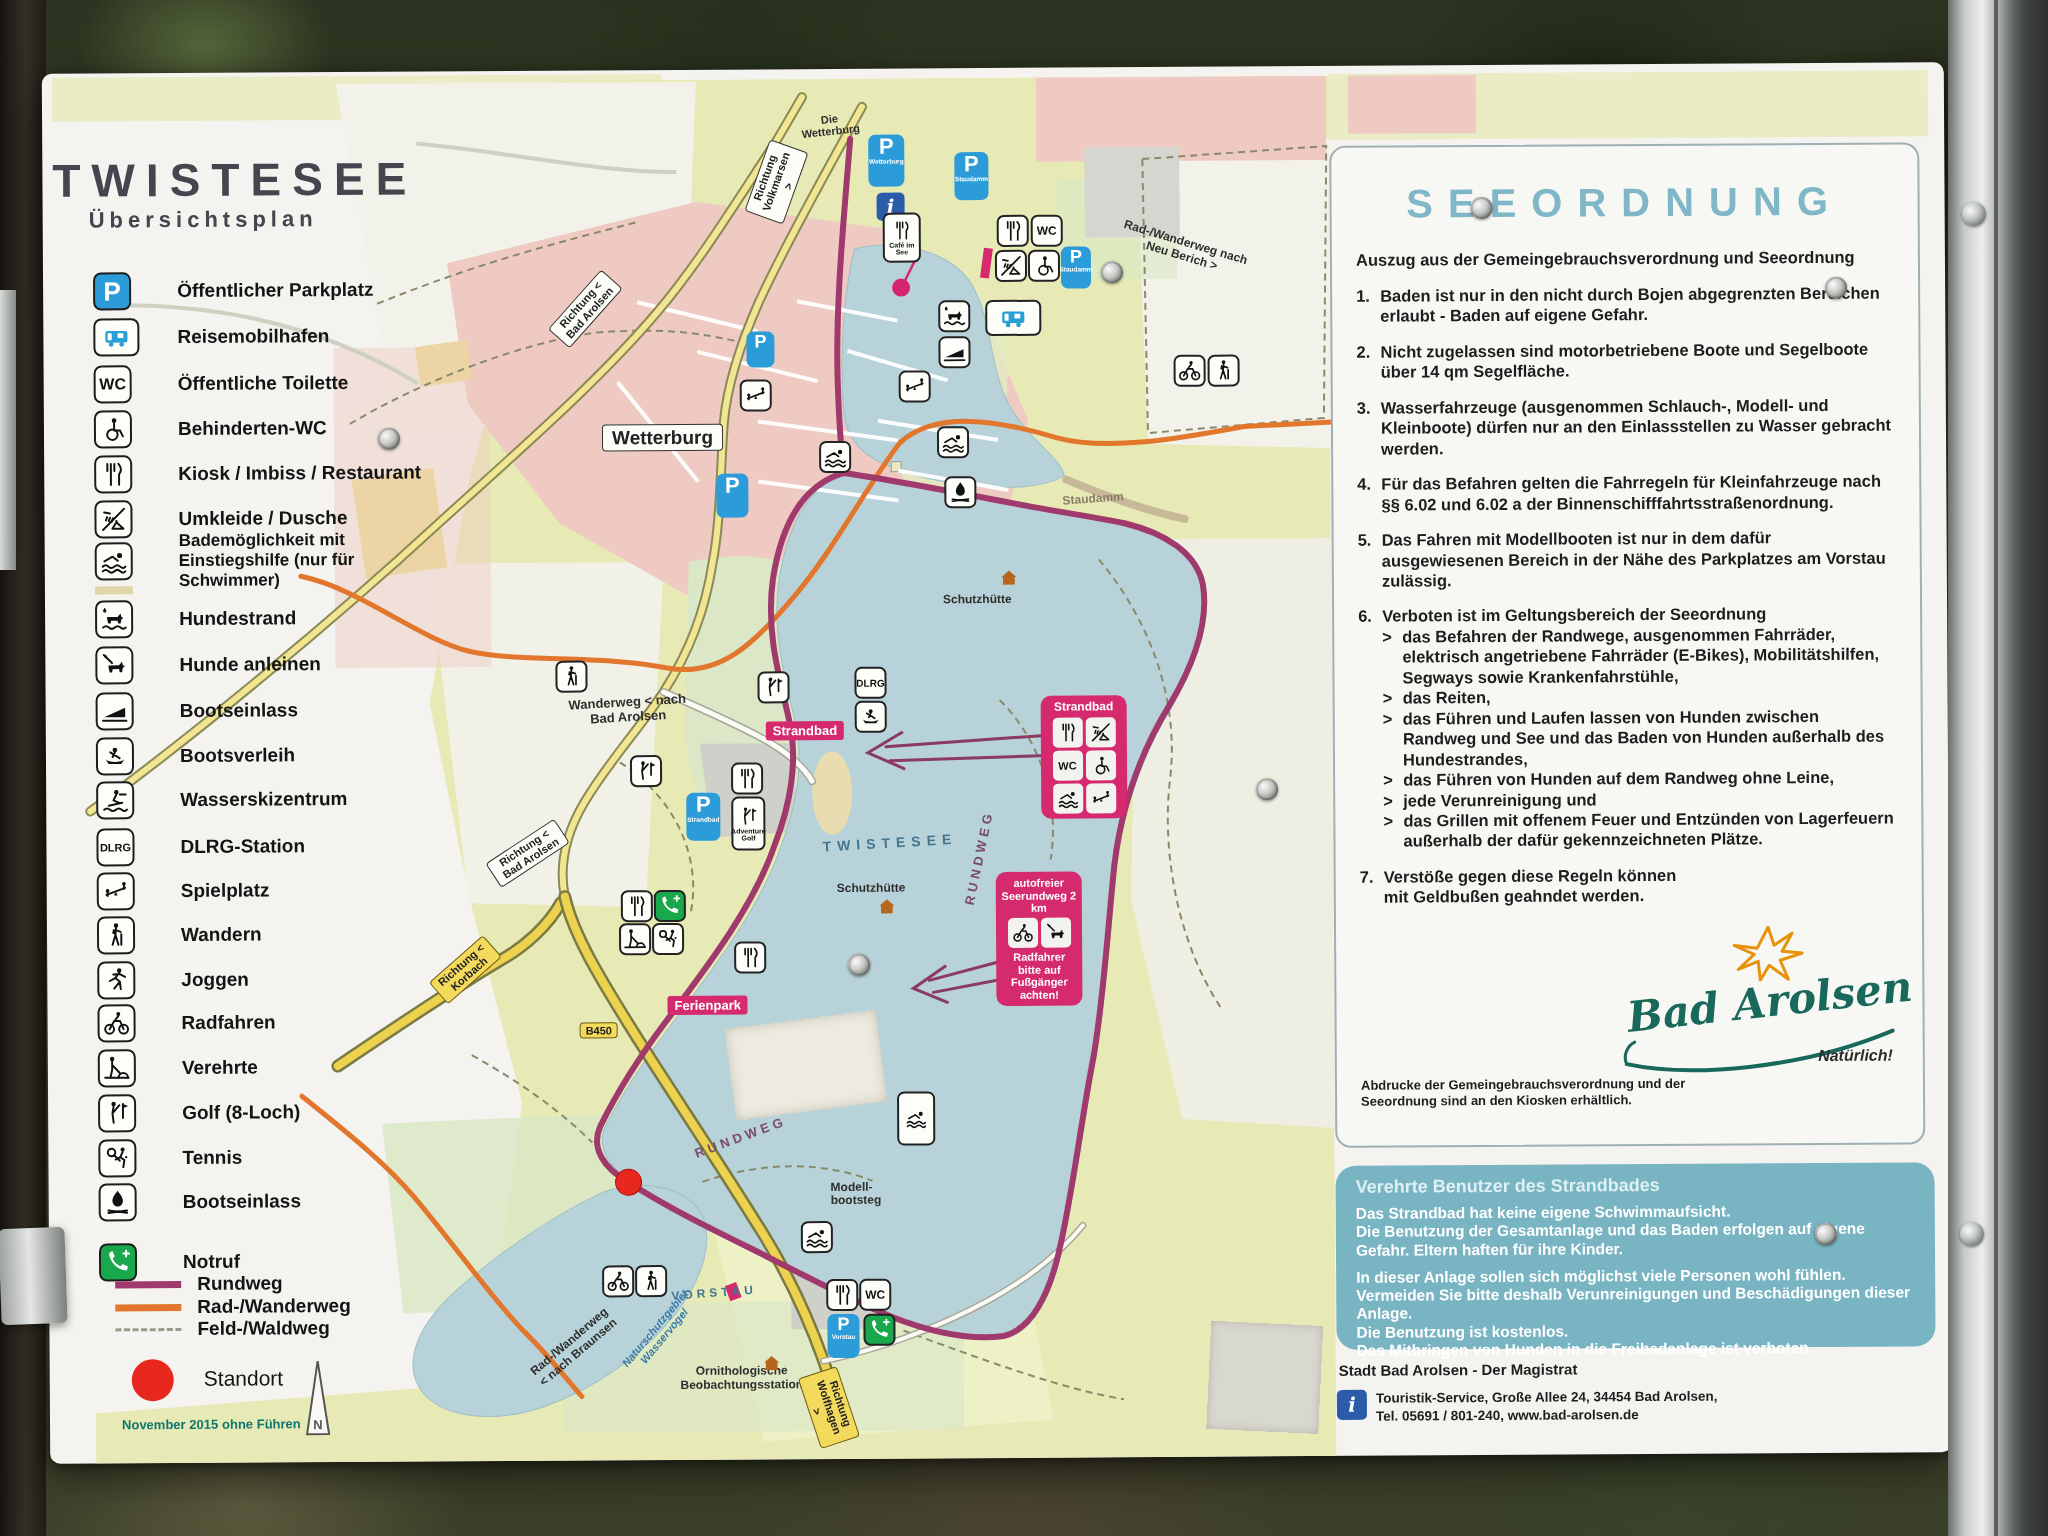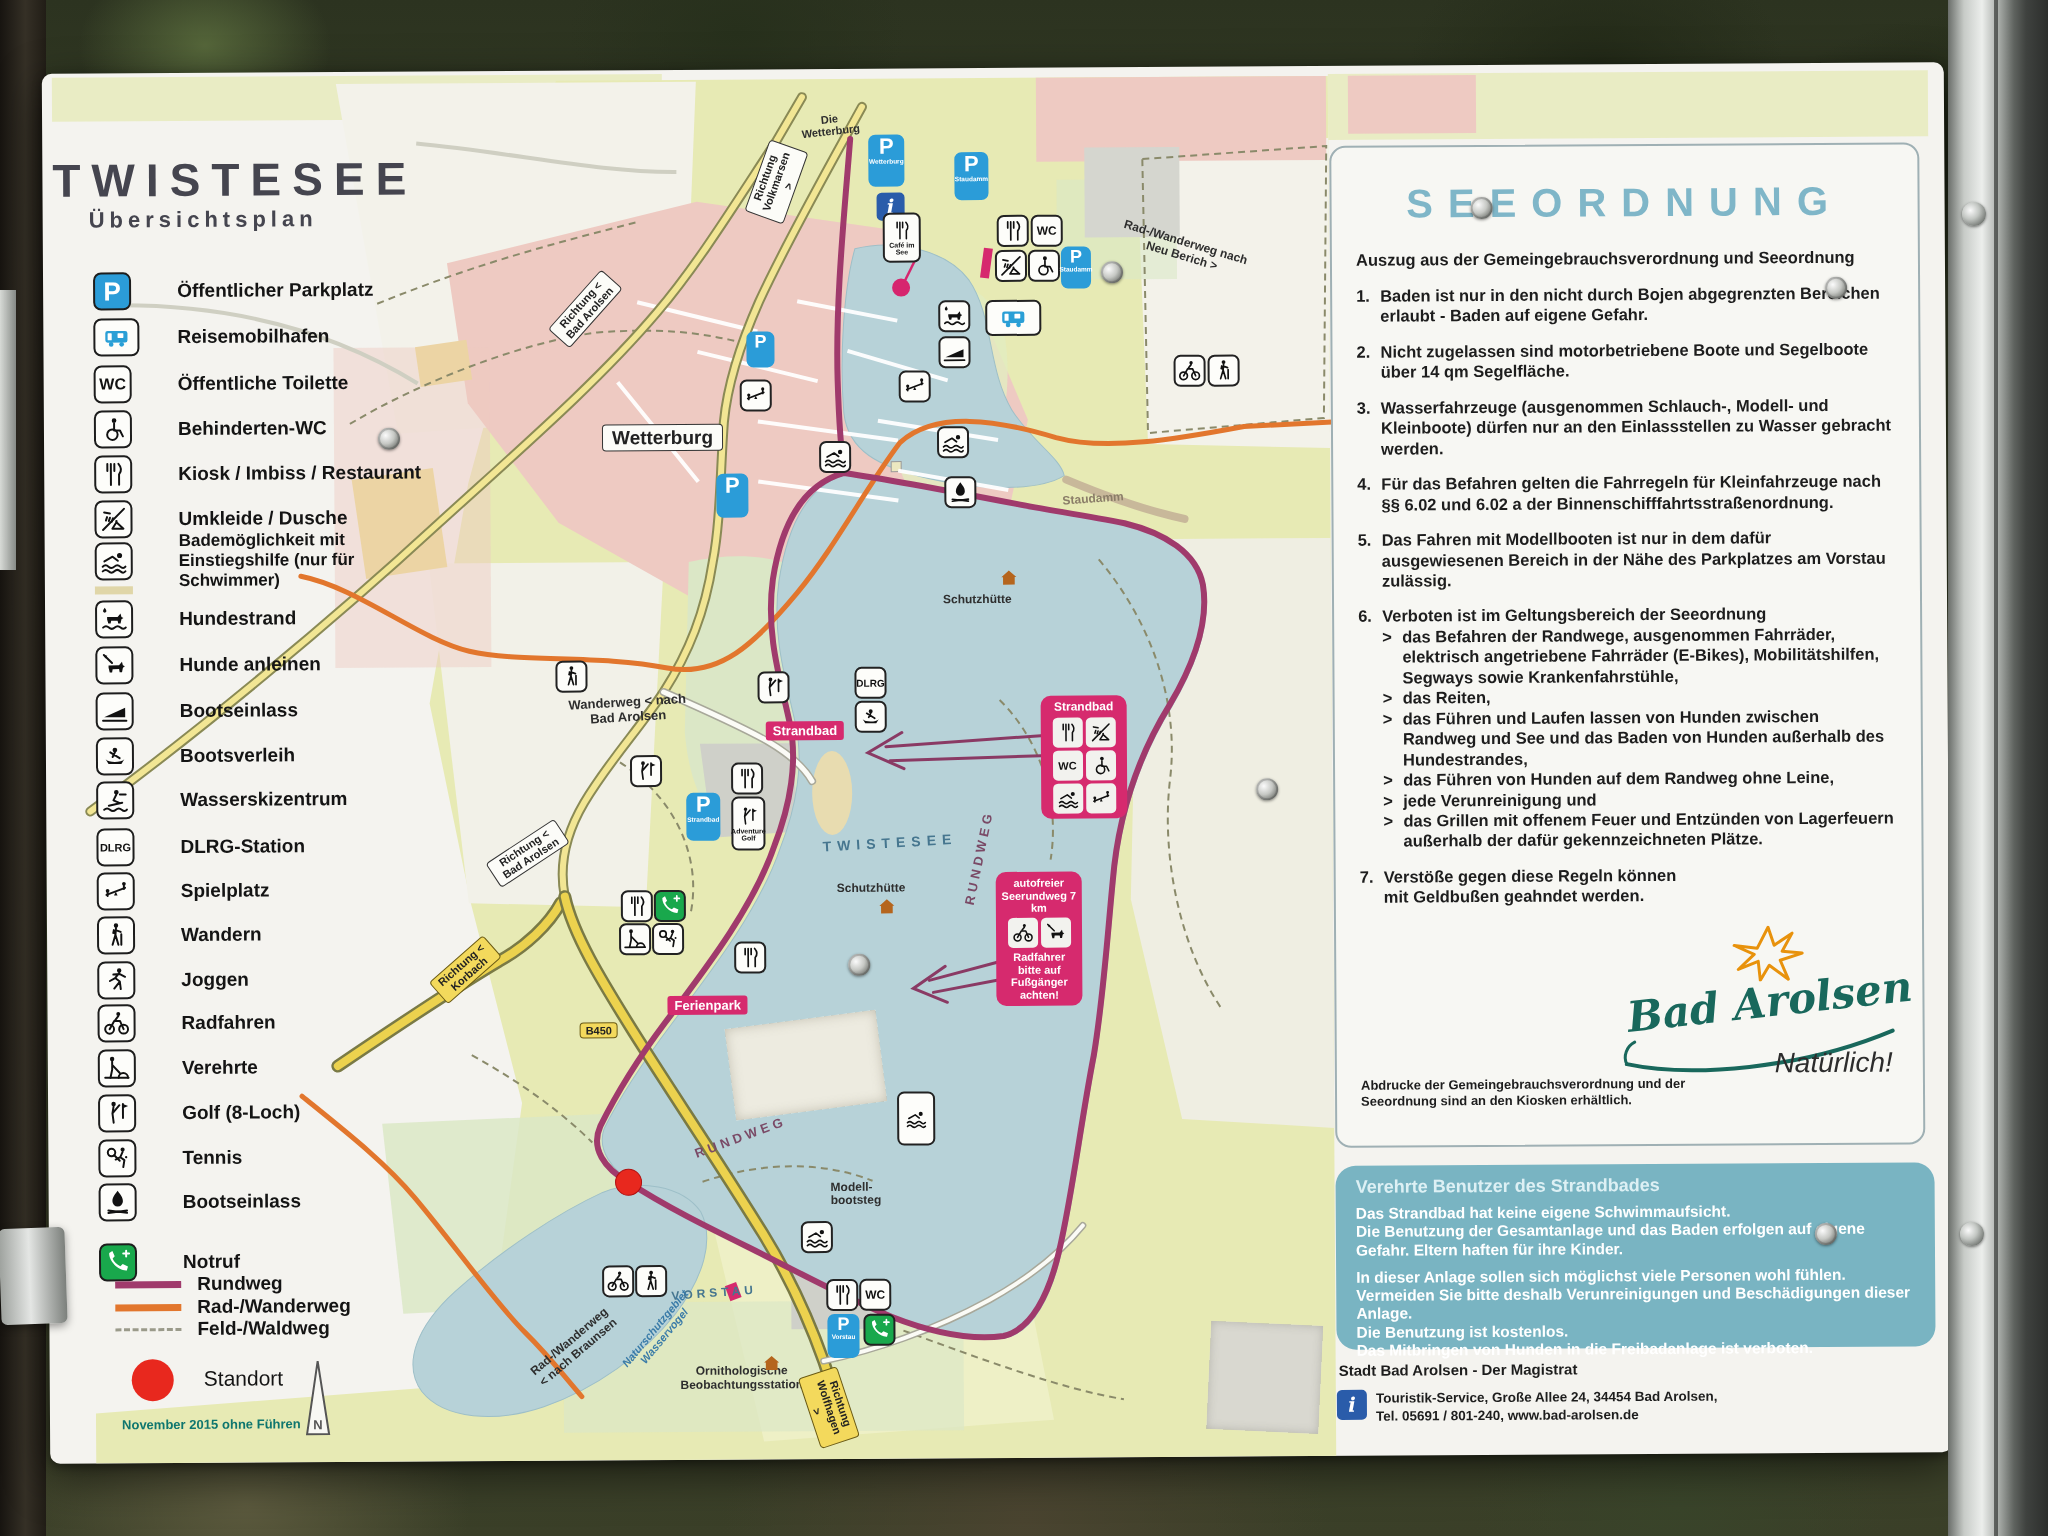--- a/index.html
+++ b/index.html
@@ -791,7 +791,7 @@
       </div>
 
       <div class="pinkbox" style="left:995px;top:872px;width:86px">
-        <div class="bt" style="font-size:11px">autofreier Seerundweg 7 km</div>
+        <div class="bt" style="font-size:11px">autofreier Seerundweg 2 km</div>
         <div class="grid">
           <span class="gt">
               <svg viewBox="0 0 24 24">

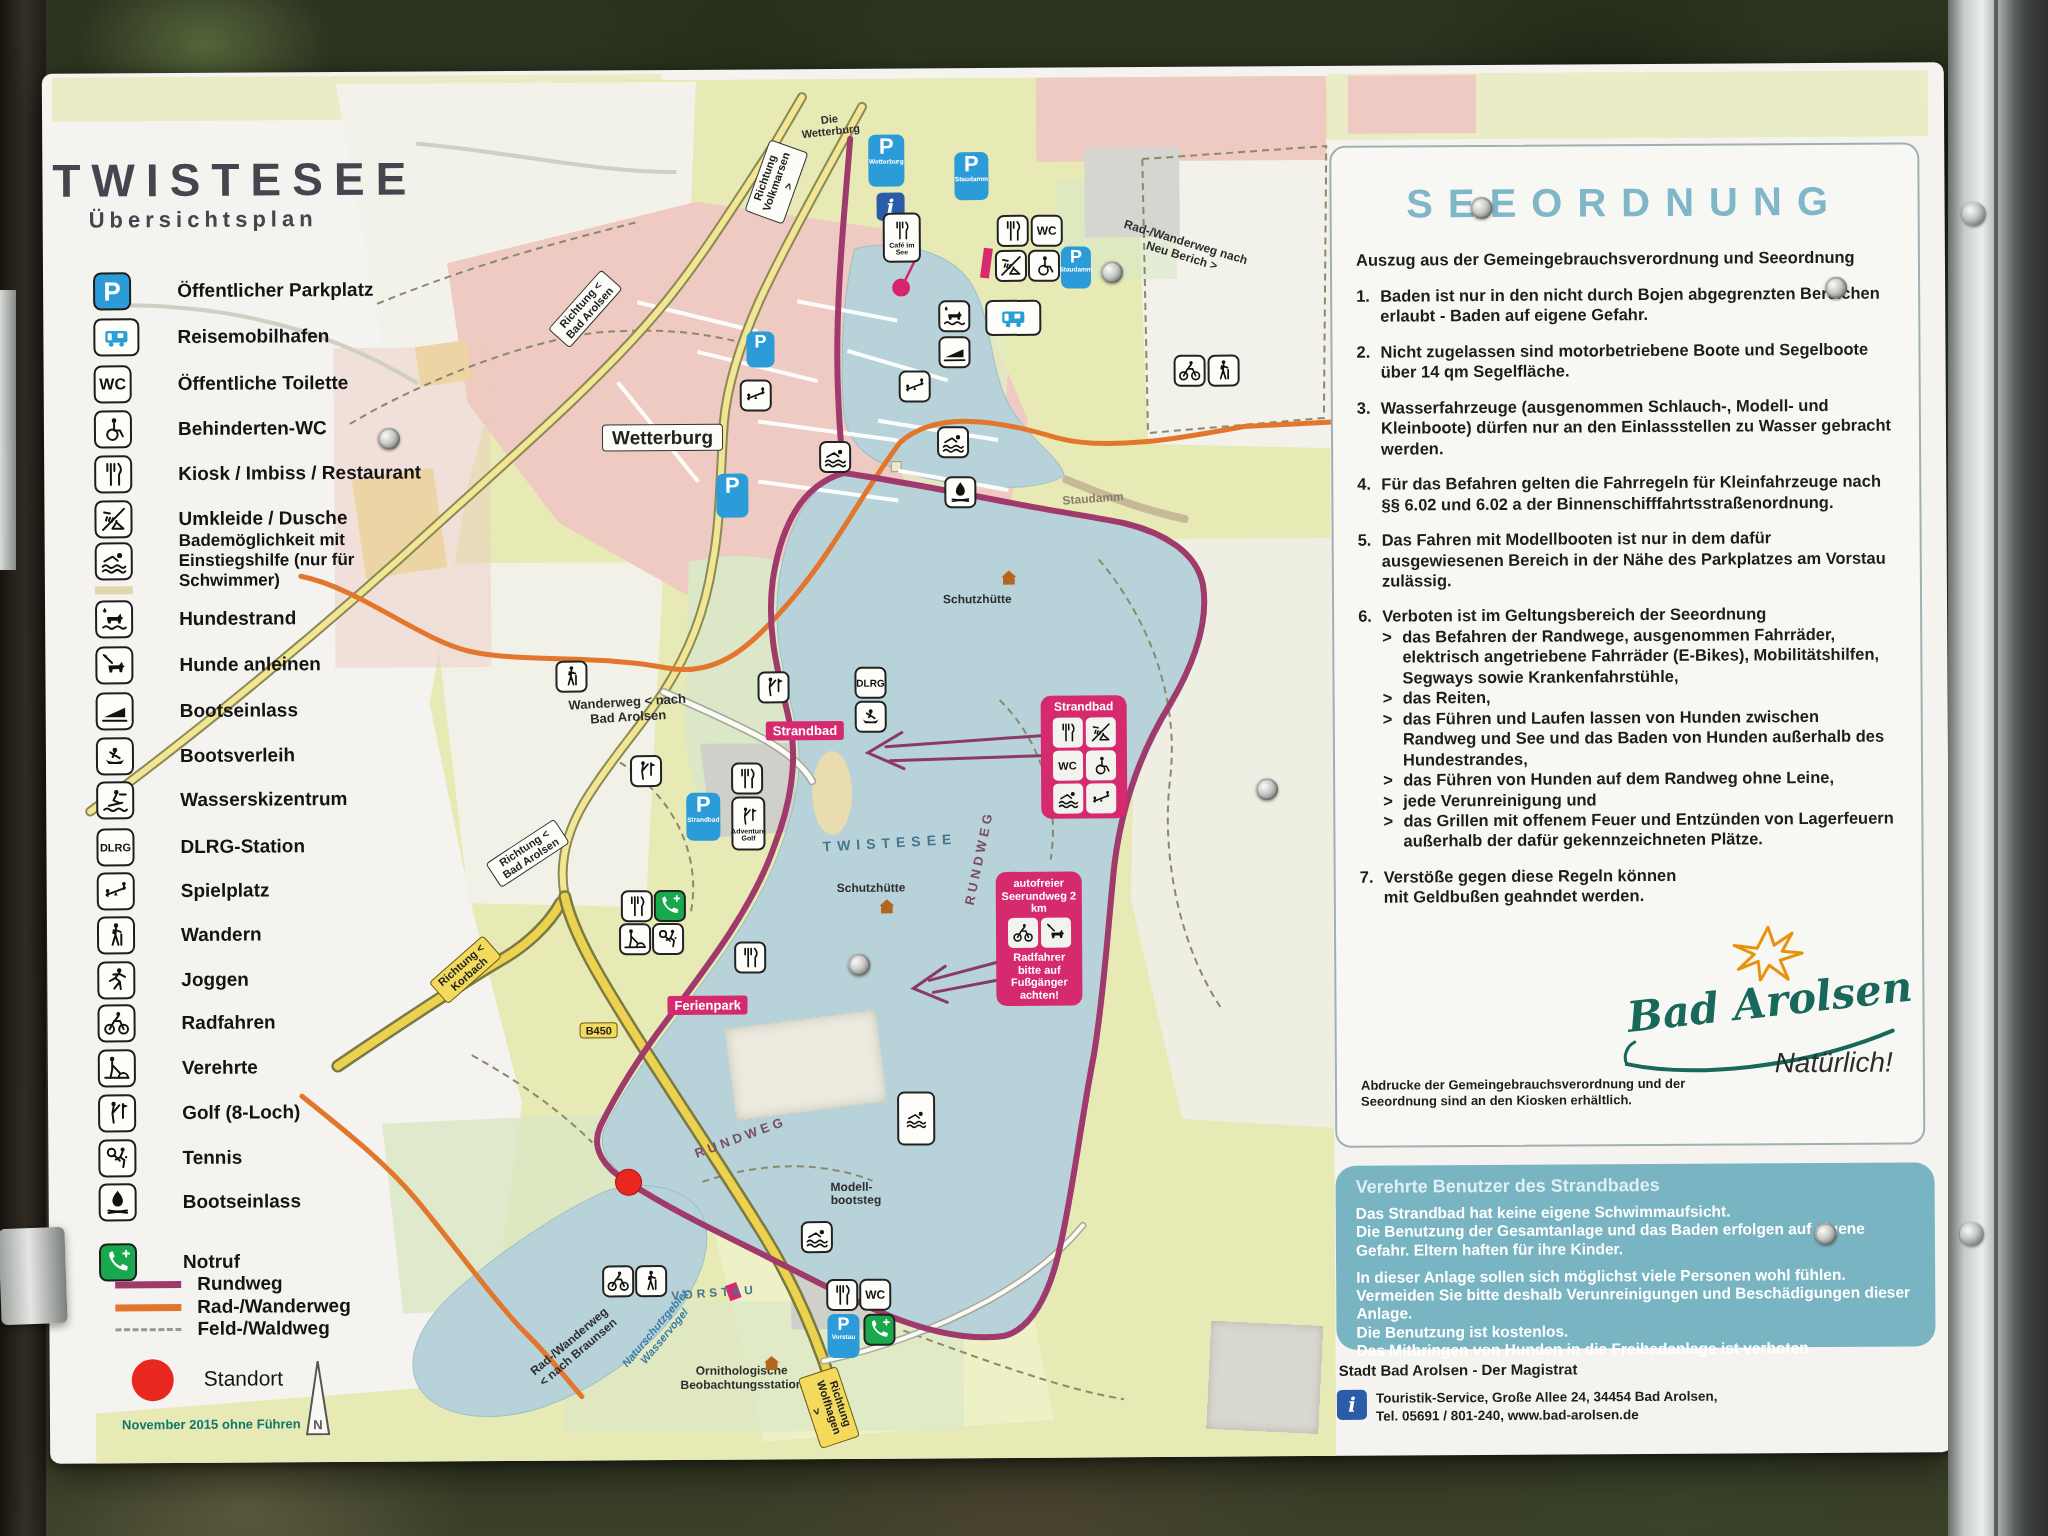--- a/index.html
+++ b/index.html
@@ -106,7 +106,7 @@
   .logo .bname{position:absolute;left:6px;top:48px;font-family:"DejaVu Serif",serif;font-style:italic;
     font-weight:700;font-size:42px;color:#19685c;transform:rotate(-6deg);white-space:nowrap;}
   .logo .swoosh{position:absolute;left:0px;top:96px;}
-  .logo .tagline{position:absolute;right:8px;top:118px;font-style:italic;font-size:28px;font-weight:400;color:#2c2c2c;}
+  .logo .tagline{position:absolute;right:8px;top:118px;font-style:italic;font-size:16px;font-weight:700;color:#2c2c2c;}
 
   
   .notice{left:1333px;top:1168px;width:599px;height:184px;box-sizing:border-box;background:#79b4c2;

